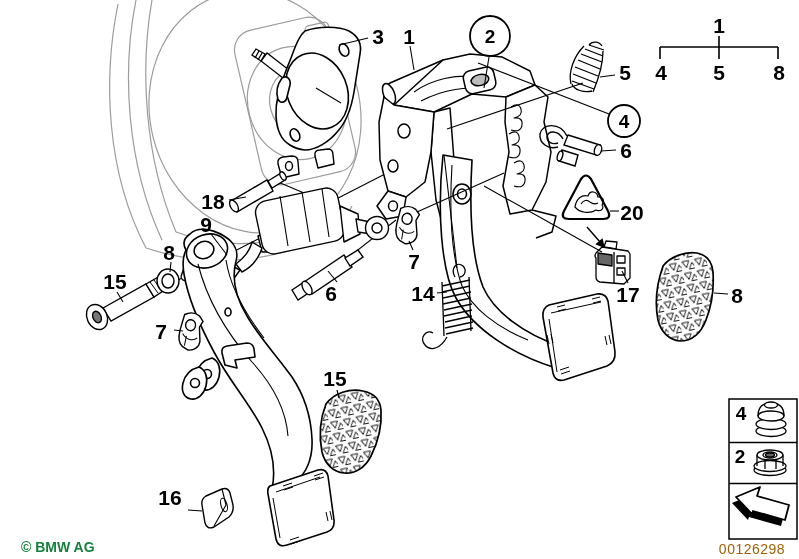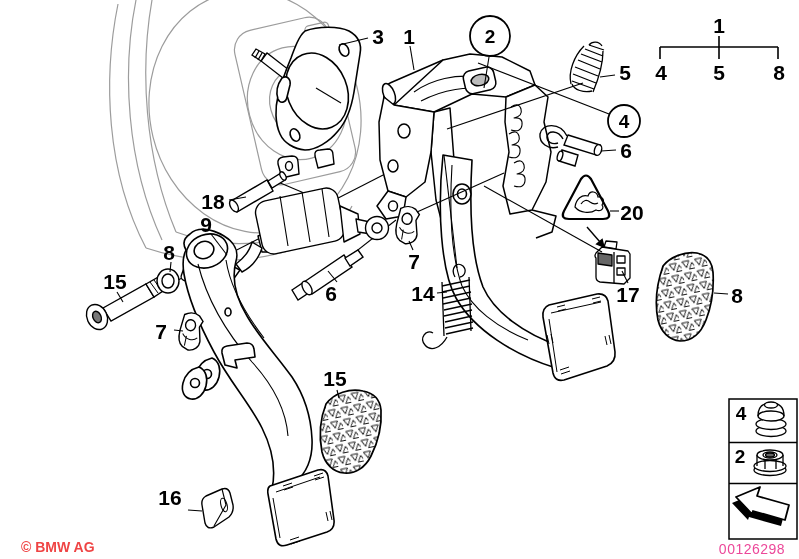--- a/index.html
+++ b/index.html
@@ -24,7 +24,7 @@
   }
   .copyright{
     position:absolute;left:21px;top:539px;
-    font:bold 14px "Liberation Sans", sans-serif;color:#ef4444;
+    font:bold 14px "Liberation Sans", sans-serif;color:#15803d;
   }
 </style>
 </head>

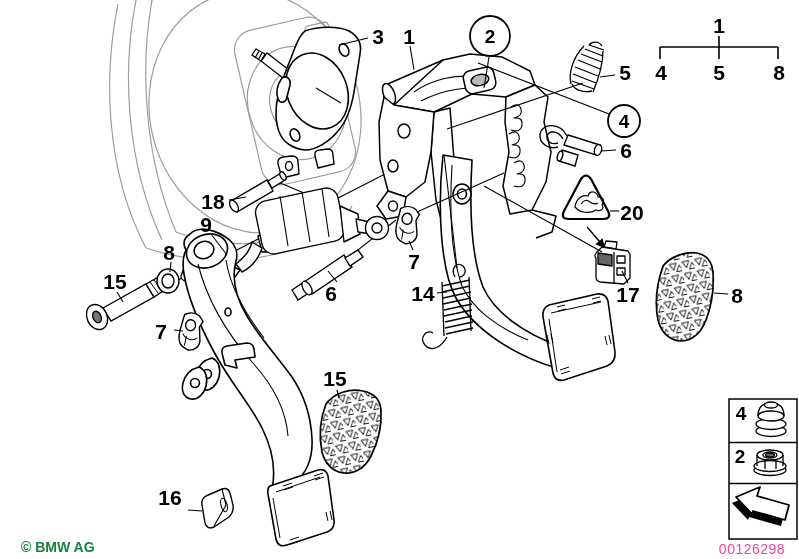--- a/index.html
+++ b/index.html
@@ -20,7 +20,7 @@
   }
   .docnum{
     position:absolute;right:2px;top:541px;width:90px;text-align:center;
-    font:14px "Liberation Sans", sans-serif;color:#ec4899;letter-spacing:.5px;
+    font:14px "Liberation Sans", sans-serif;color:#a16207;letter-spacing:.5px;
   }
   .copyright{
     position:absolute;left:21px;top:539px;

